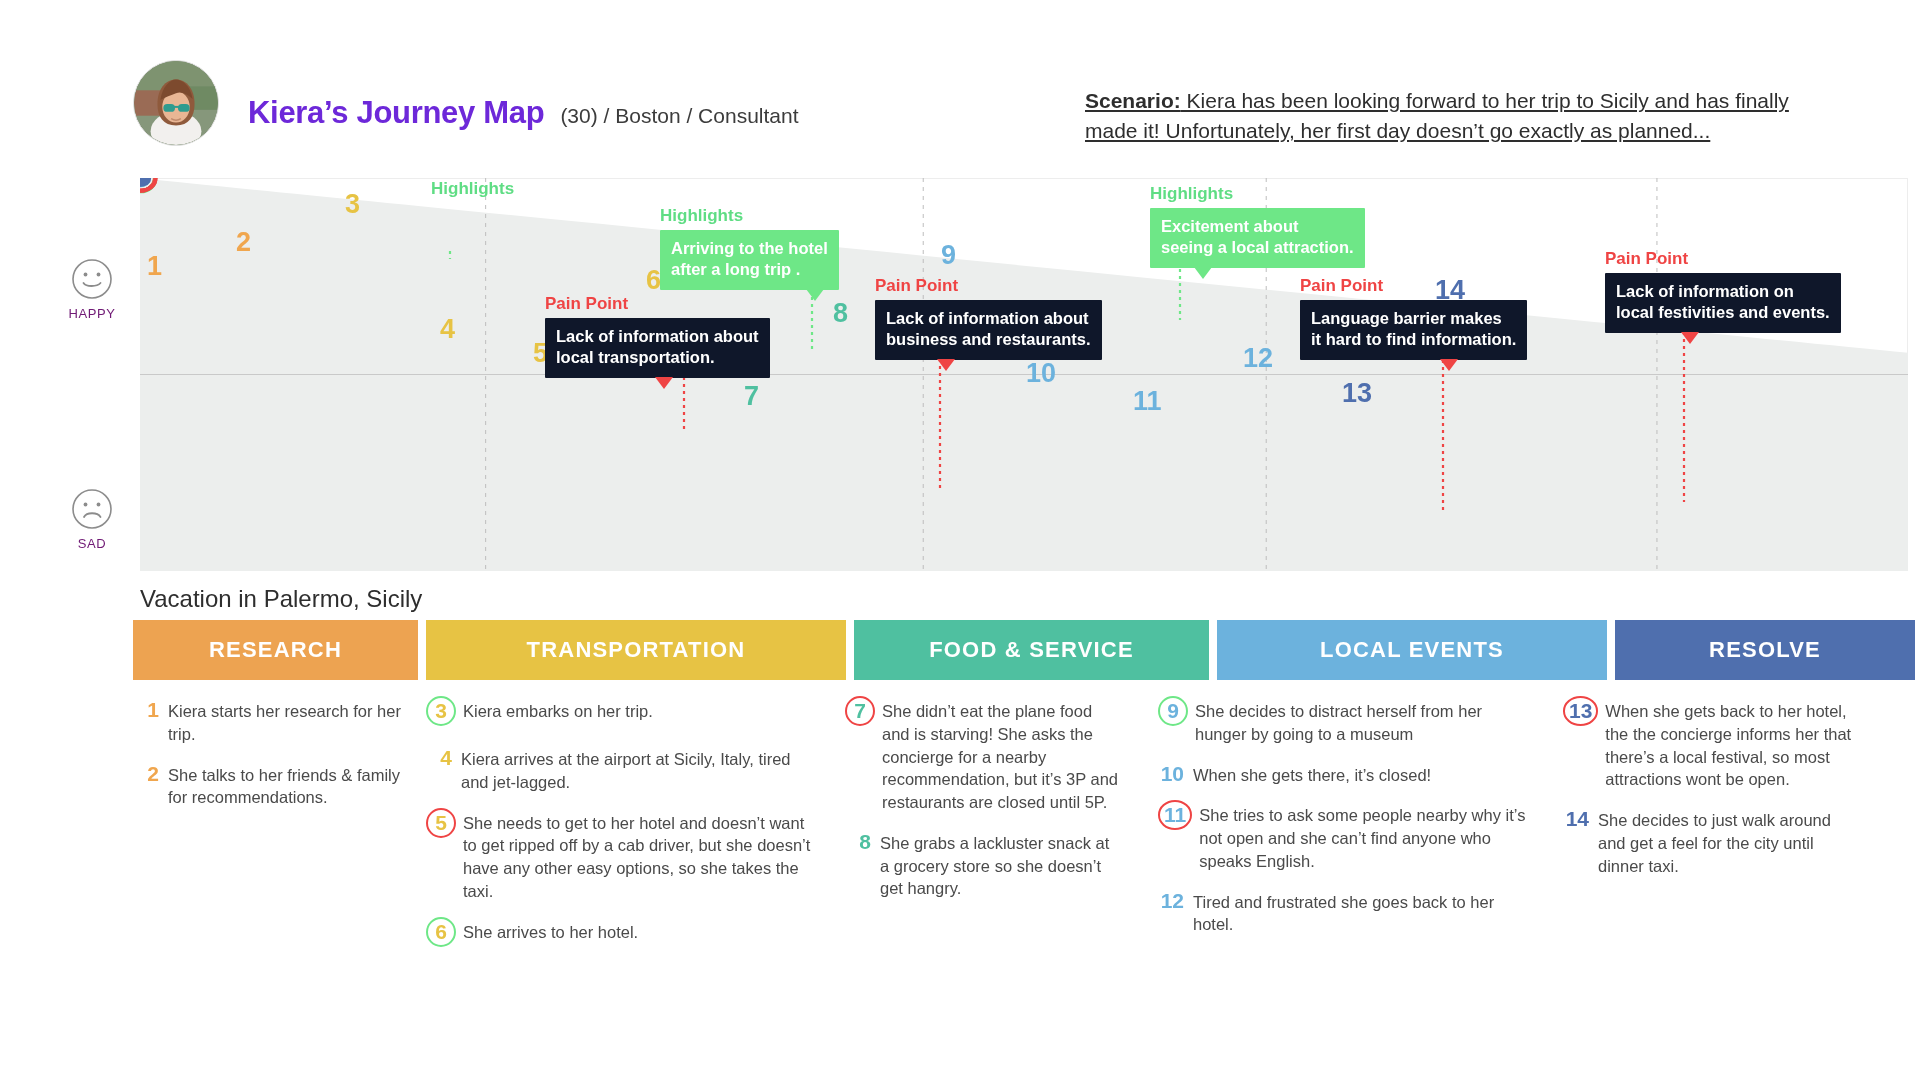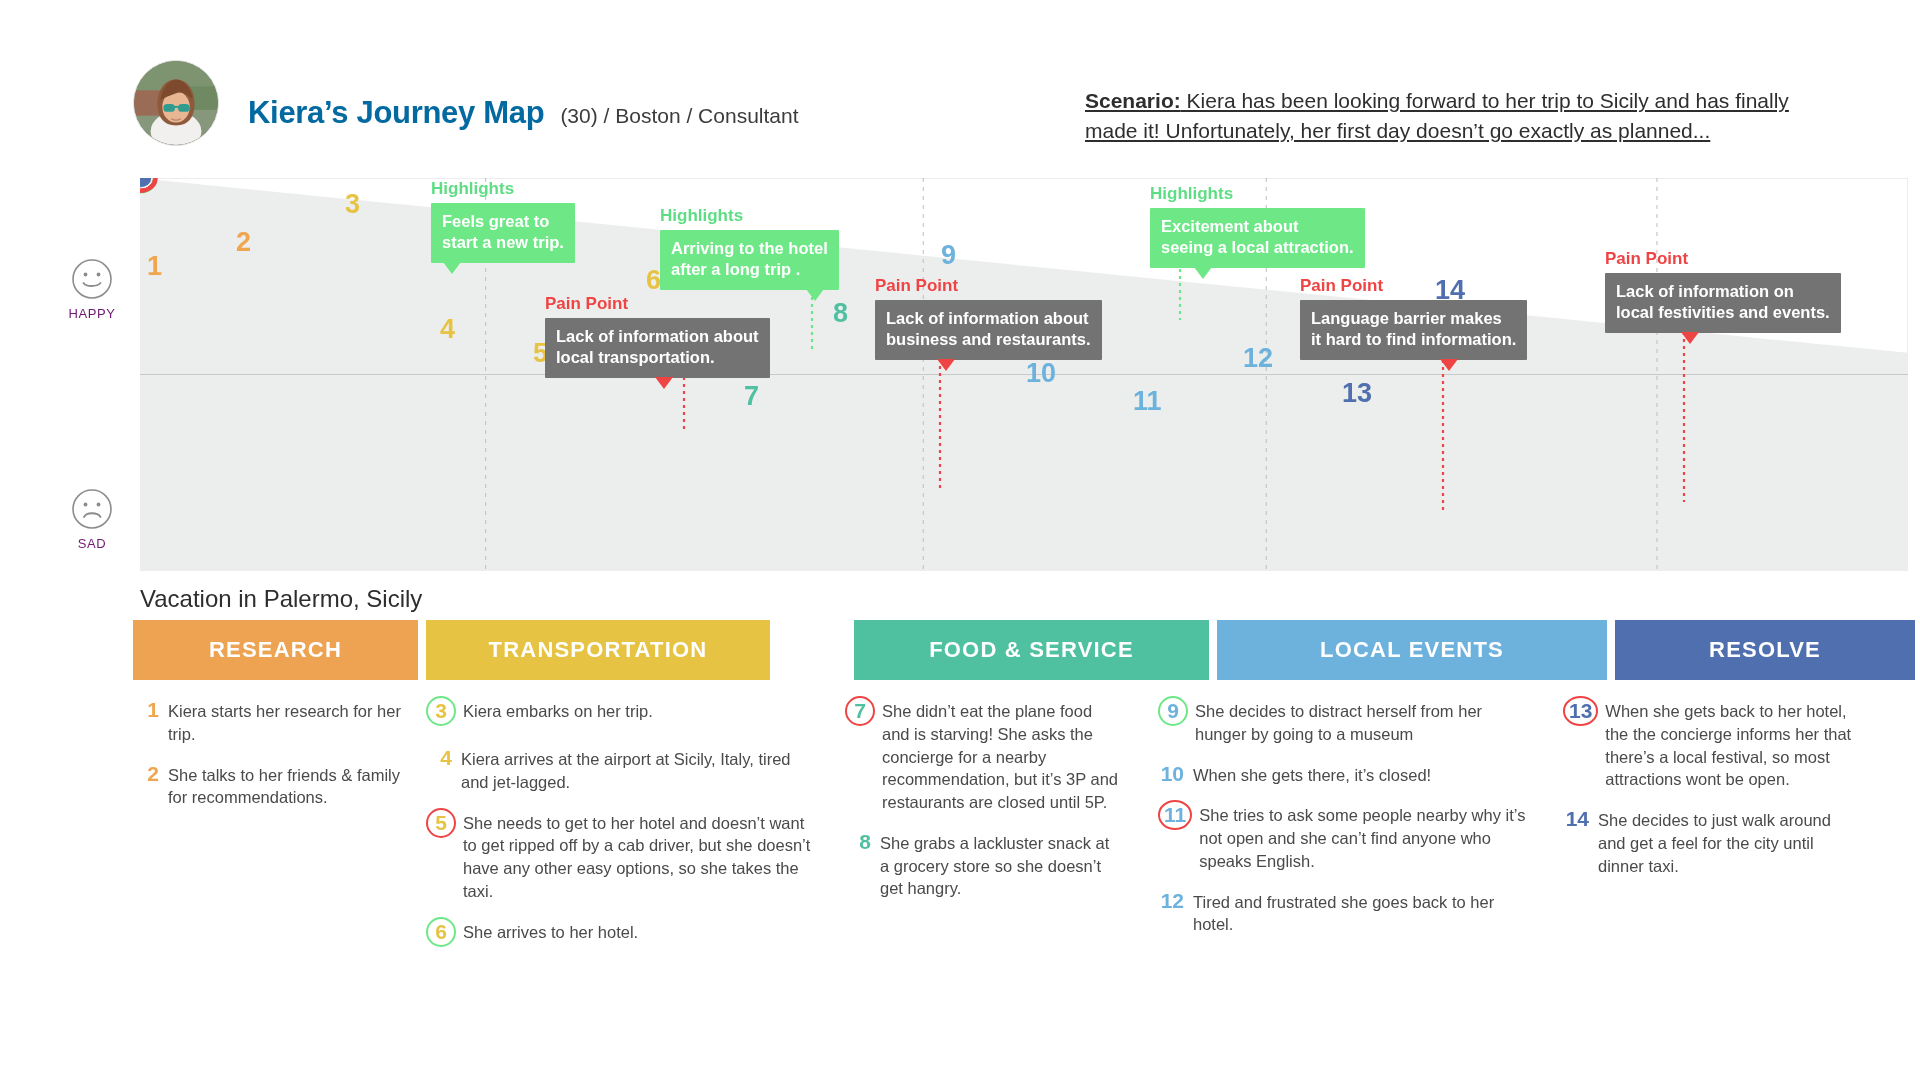--- a/index.html
+++ b/index.html
@@ -24,7 +24,7 @@
   .avatar svg { display: block; width: 100%; height: 100%; }
 
   .title-block { position: absolute; left: 248px; top: 95px; display: flex; align-items: baseline; }
-  .map-title { font-size: 31px; font-weight: 700; color: #0369a1; letter-spacing: -0.3px; }
+  .map-title { font-size: 31px; font-weight: 700; color: #6d28d9; letter-spacing: -0.3px; }
   .map-subtitle { font-size: 21px; color: #3c3c3c; margin-left: 16px; font-weight: 400; }
 
   .scenario {

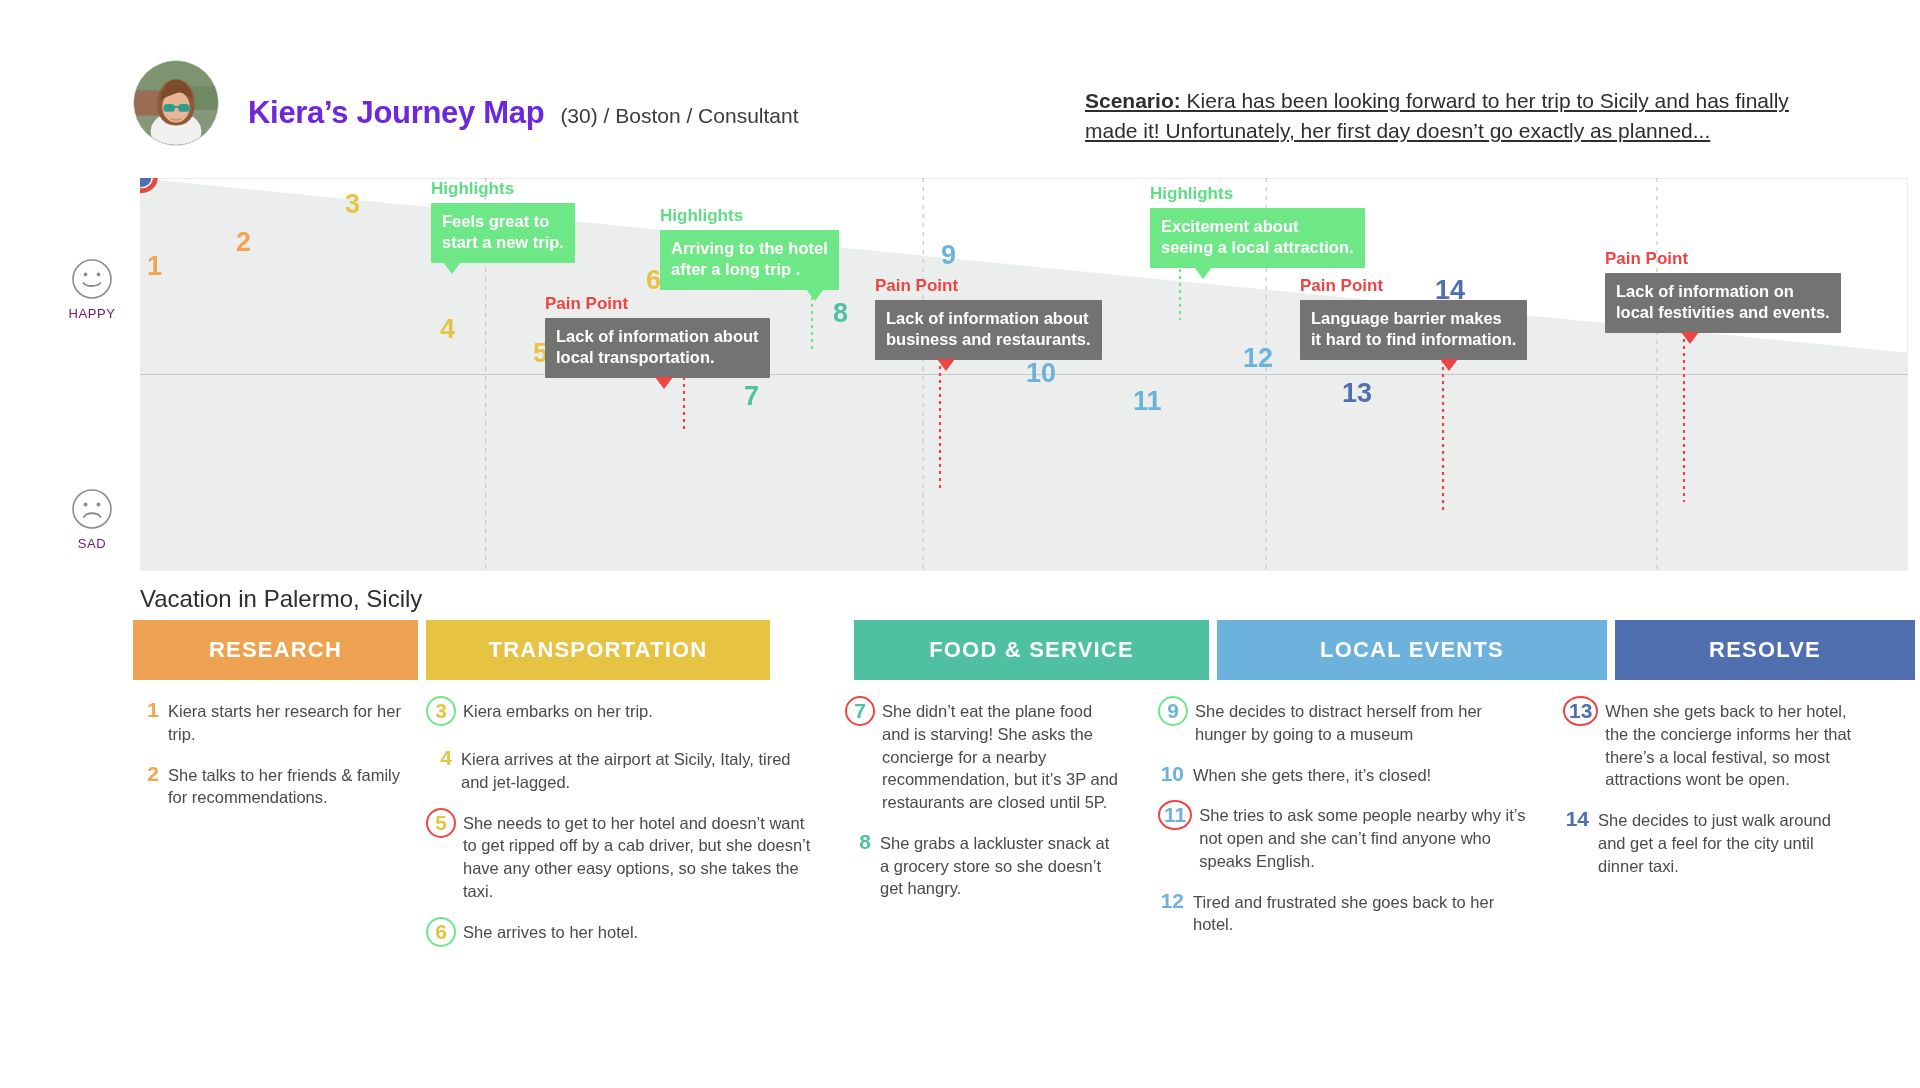--- a/index.html
+++ b/index.html
@@ -261,11 +261,6 @@
     </div>
     <div class="callout high" style="left: 431px; top: 180px;">
       <div class="kicker">Highlights</div>
-      <div class="bubble">
-        <div>Feels great to</div>
-        <div>start a new trip.</div>
-        <span class="tail" style="left: 12px;"></span>
-      </div>
     </div>
     <div class="callout high" style="left: 660px; top: 207px;">
       <div class="kicker">Highlights</div>

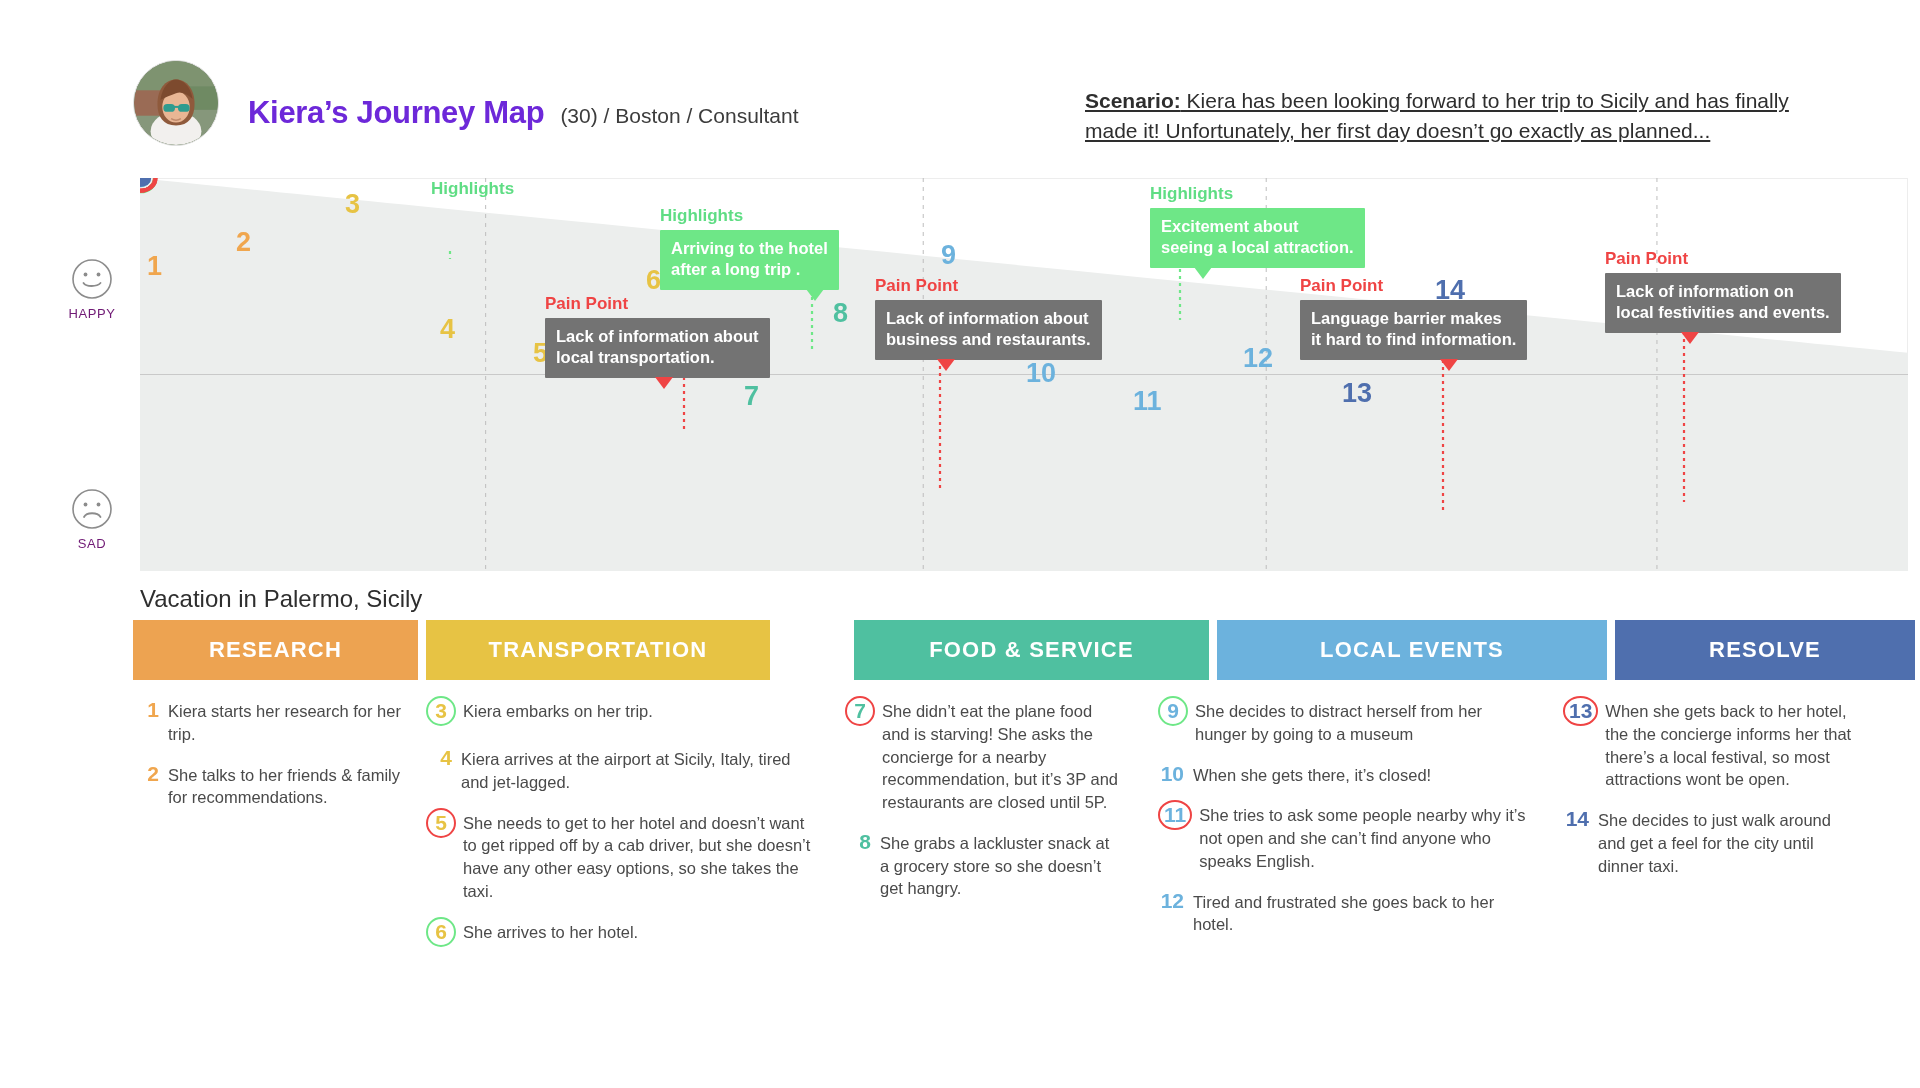--- a/index.html
+++ b/index.html
@@ -63,7 +63,7 @@
     position: relative; border-radius: 1px;
   }
   .callout.pain .kicker { color: #ef4444; }
-  .callout.pain .bubble { background: #737373; }
+  .callout.pain .bubble { background: #0f172a; }
   .callout.high .kicker { color: #5fdd84; }
   .callout.high .bubble { background: #6ee787; }
 

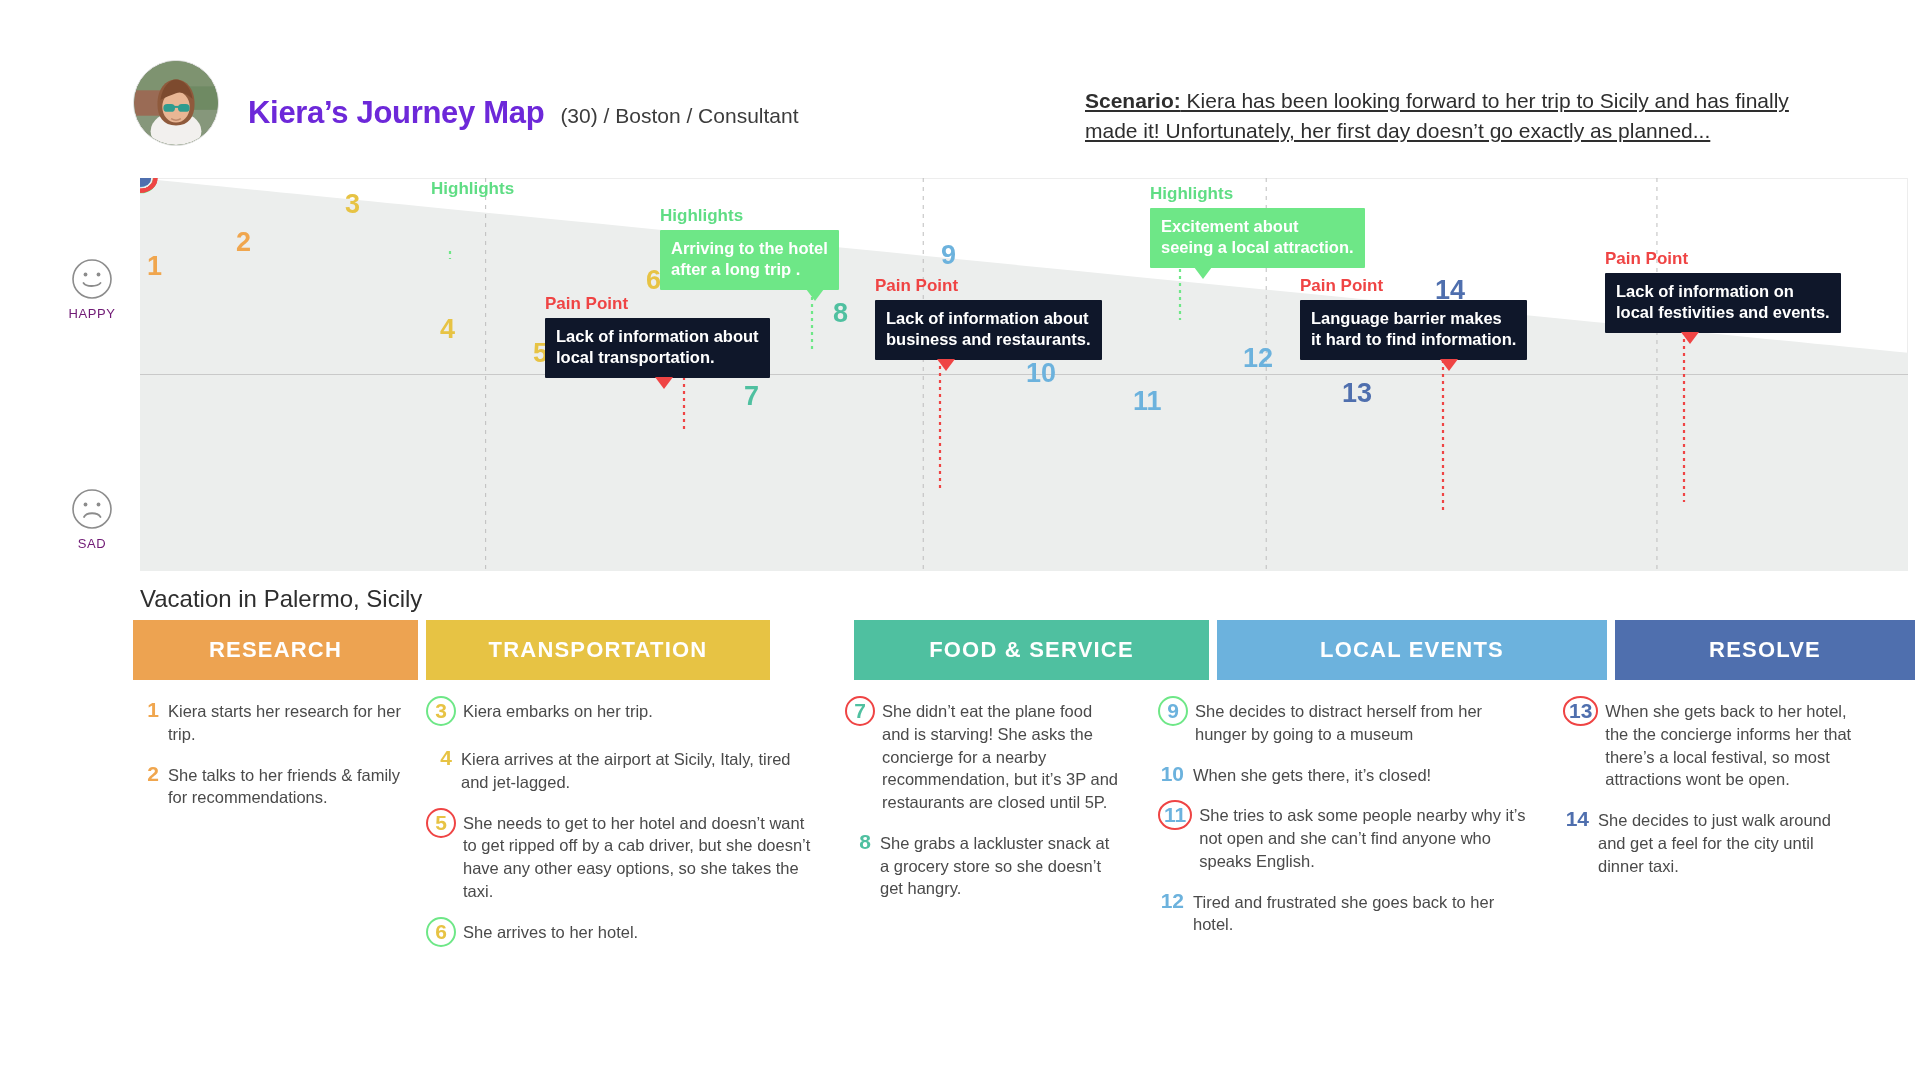--- a/index.html
+++ b/index.html
@@ -307,7 +307,7 @@
 <div class="vac-title">Vacation in Palermo, Sicily</div>
 <div class="stages" id="stages">
     <div class="stage-bar" style="left: 0px; width: 285px; background: rgb(237, 163, 81);">RESEARCH</div>
-    <div class="stage-bar" style="left: 293px; width: 344px; background: rgb(231, 195, 68);">TRANSPORTATION</div>
+    <div class="stage-bar" style="left: 293px; width: 420px; background: rgb(231, 195, 68);">TRANSPORTATION</div>
     <div class="stage-bar" style="left: 1084px; width: 390px; background: rgb(108, 178, 221);">LOCAL EVENTS</div>
     <div class="stage-bar" style="left: 721px; width: 355px; background: rgb(79, 192, 160);">FOOD &amp; SERVICE</div>
     <div class="stage-bar" style="left: 1482px; width: 300px; background: rgb(79, 111, 174);">RESOLVE</div>

